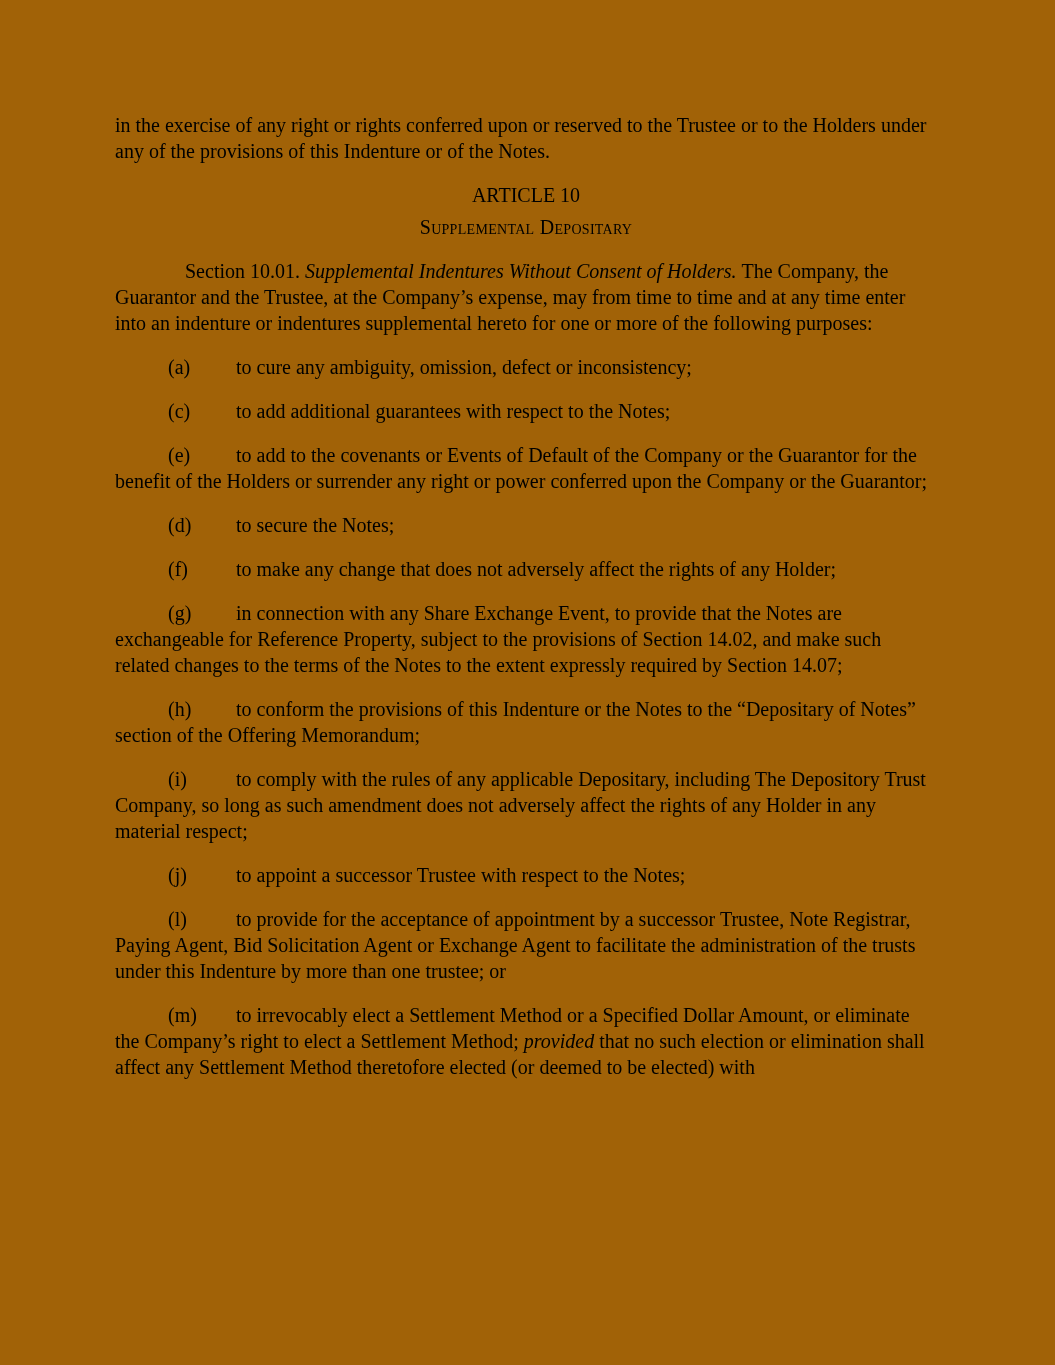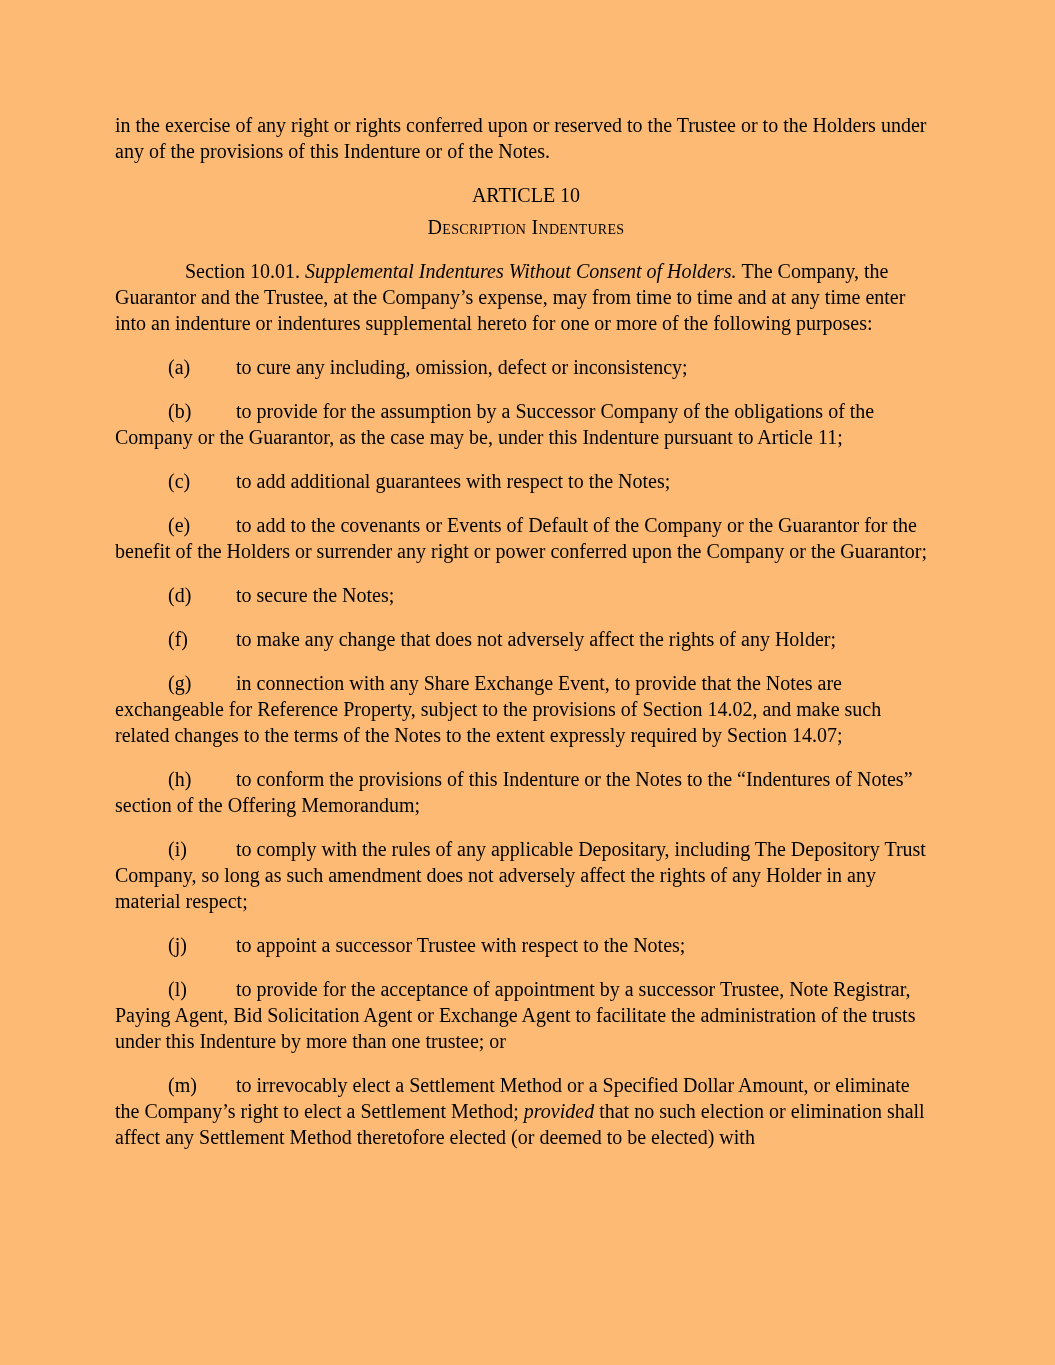--- a/index.html
+++ b/index.html
@@ -9,7 +9,7 @@
     width: 1055px;
     height: 1365px;
     margin: 0 auto;
-    background: #fdba74;
+    background: #a16207;
     color: #000000;
     font-family: "Liberation Serif", "DejaVu Serif", serif;
     font-size: 20px;

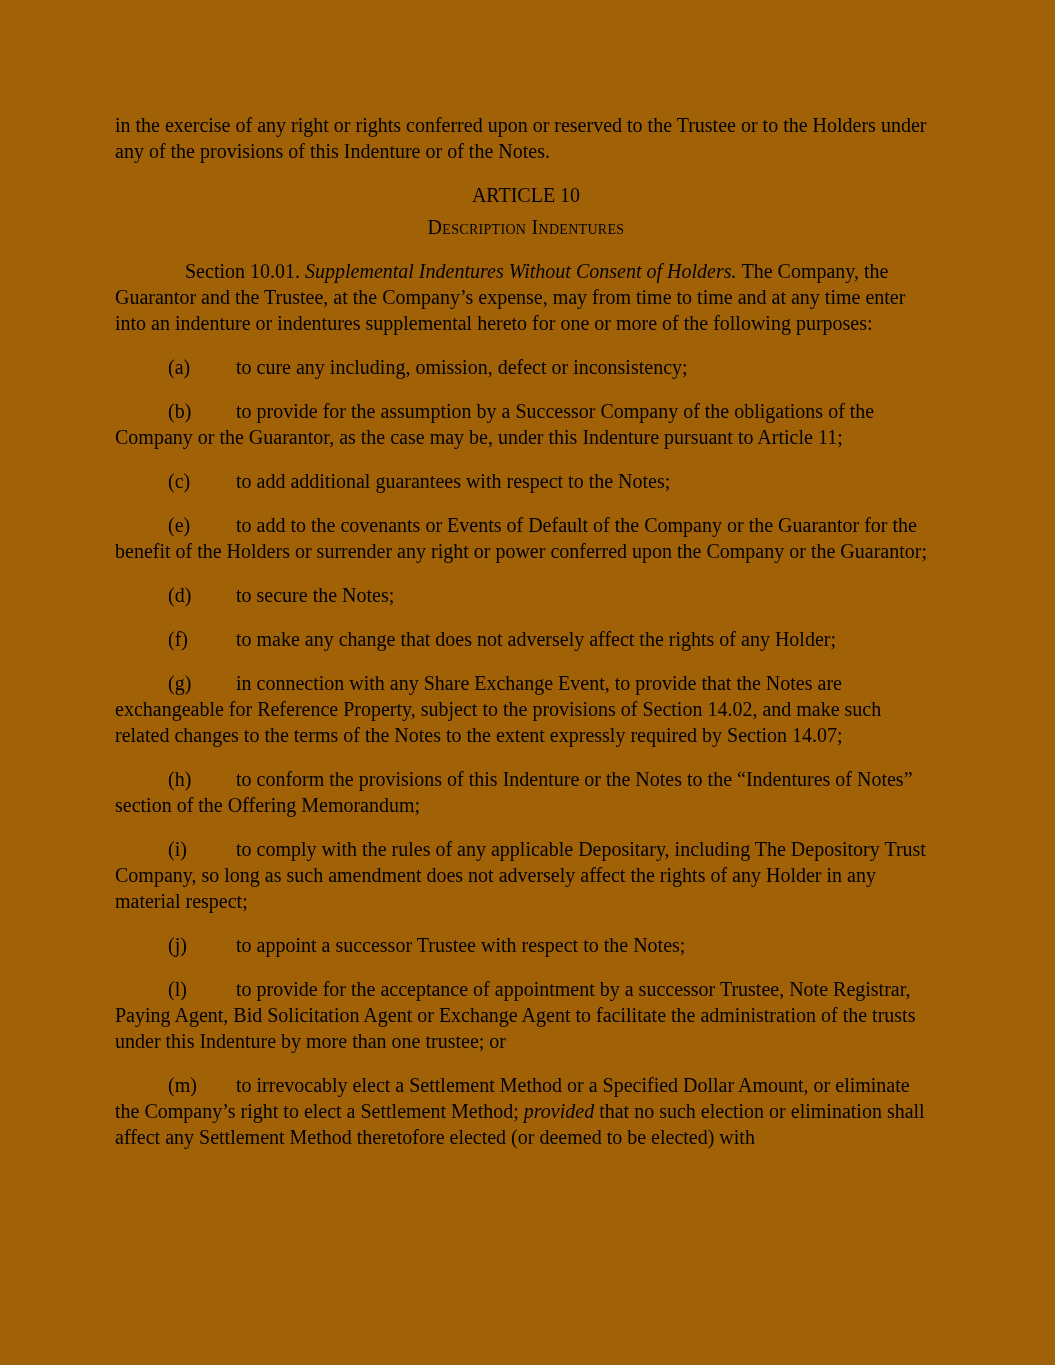--- a/index.html
+++ b/index.html
@@ -59,7 +59,7 @@
     <p>in the exercise of any right or rights conferred upon or reserved to the Trustee or to the Holders under any of the provisions of this Indenture or of the Notes.</p>
 
     <h1 class="article-heading">ARTICLE 10</h1>
-    <h2 class="article-subheading">Description Indentures</h2>
+    <h2 class="article-subheading">Supplemental Depositary</h2>
 
     <p class="section-para"><span>Section 10.01.</span>
       <span class="section-title-italic">Supplemental Indentures Without Consent of Holders.</span><span>&nbsp;The Company, the Guarantor and the Trustee, at the Company’s expense, may from time to time and at any time enter into an indenture or indentures supplemental hereto for one or more of the following purposes:</span></p>

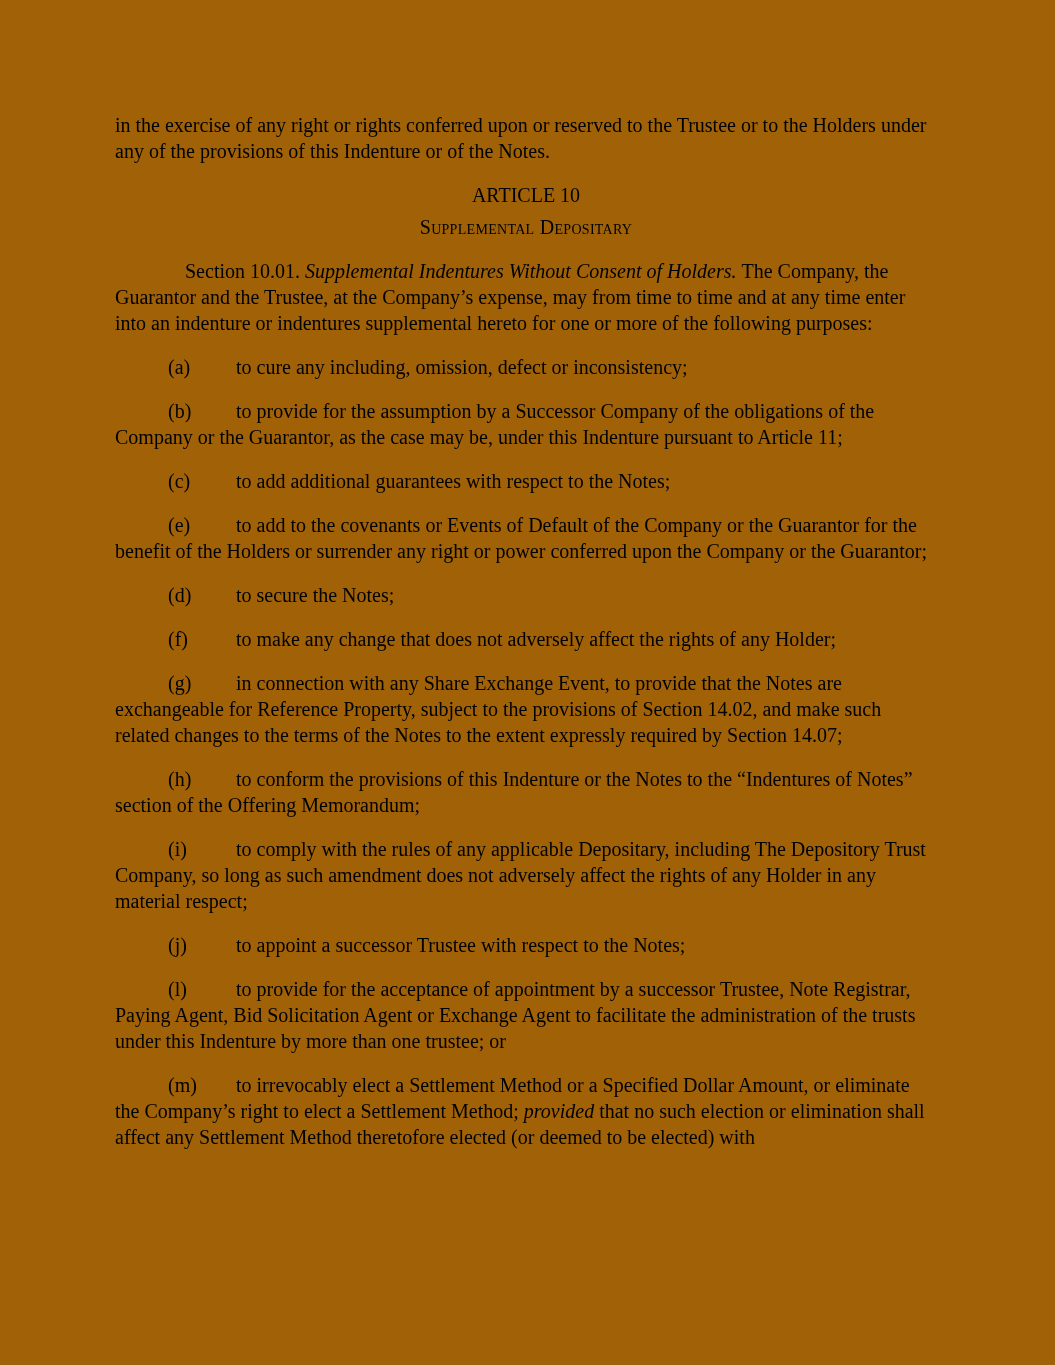--- a/index.html
+++ b/index.html
@@ -64,7 +64,7 @@
     <p class="section-para"><span>Section 10.01.</span>
       <span class="section-title-italic">Supplemental Indentures Without Consent of Holders.</span><span>&nbsp;The Company, the Guarantor and the Trustee, at the Company’s expense, may from time to time and at any time enter into an indenture or indentures supplemental hereto for one or more of the following purposes:</span></p>
 
-    <p><span class="li-label">(a)</span><span>to cure any including, omission, defect or inconsistency;</span></p>
+    <p><span class="li-label">(a)</span><span>to cure any ambiguity, omission, defect or inconsistency;</span></p>
 
     <p><span class="li-label">(b)</span><span>to provide for the assumption by a Successor Company of the obligations of the Company or the Guarantor, as the case may be, under this Indenture pursuant to Article 11;</span></p>
 

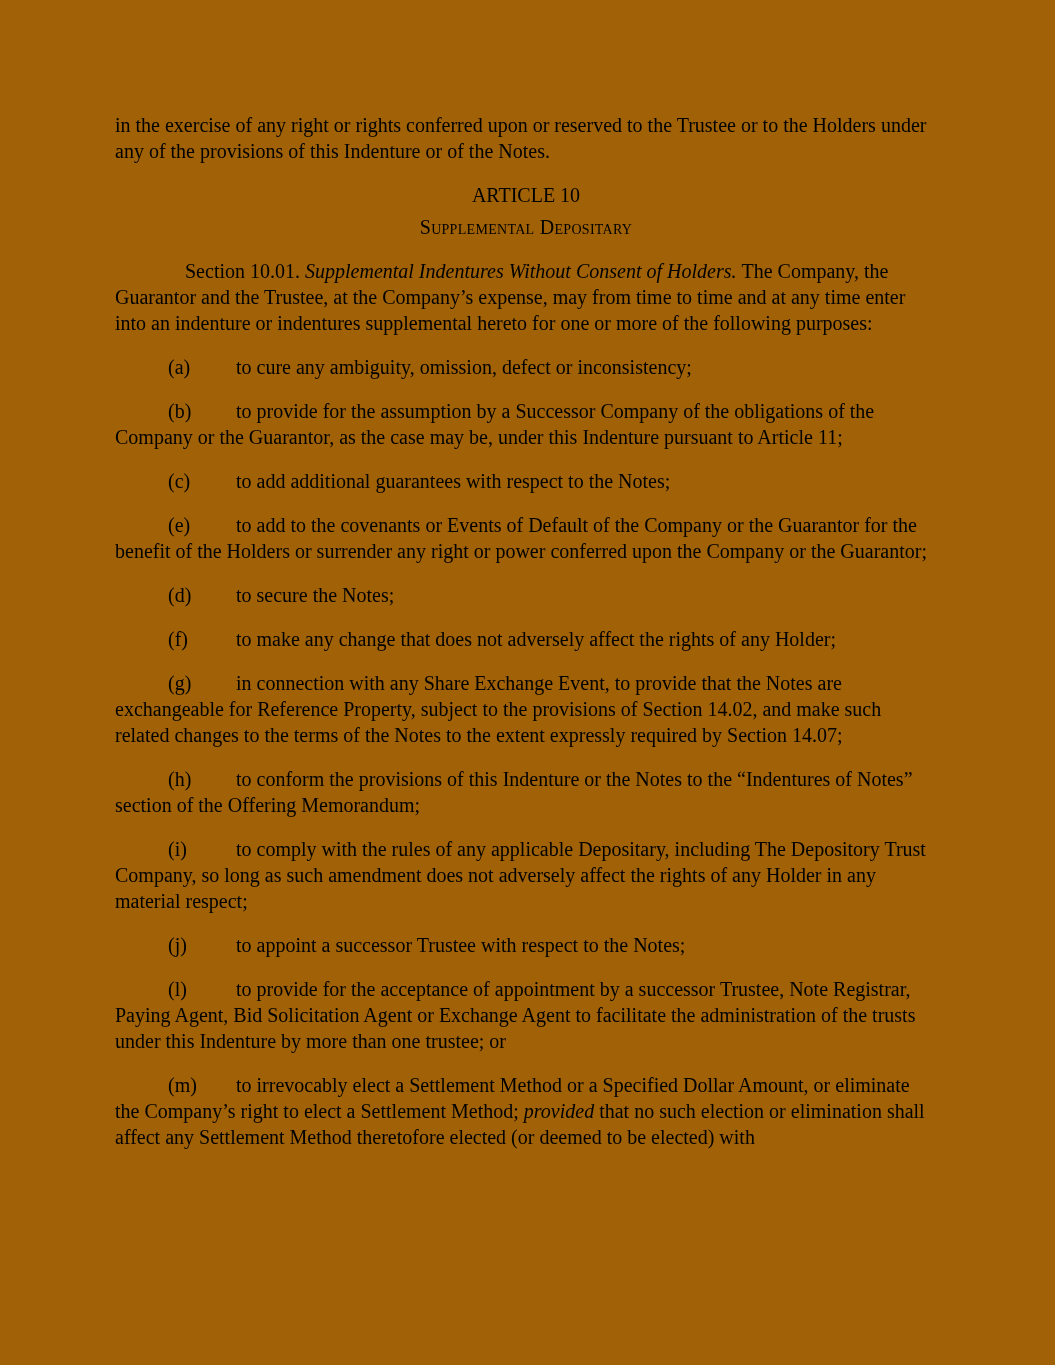--- a/index.html
+++ b/index.html
@@ -66,7 +66,6 @@
 
     <p><span class="li-label">(a)</span><span>to cure any ambiguity, omission, defect or inconsistency;</span></p>
 
-    <p><span class="li-label">(b)</span><span>to provide for the assumption by a Successor Company of the obligations of the Company or the Guarantor, as the case may be, under this Indenture pursuant to Article 11;</span></p>
 
     <p><span class="li-label">(c)</span><span>to add additional guarantees with respect to the Notes;</span></p>
 

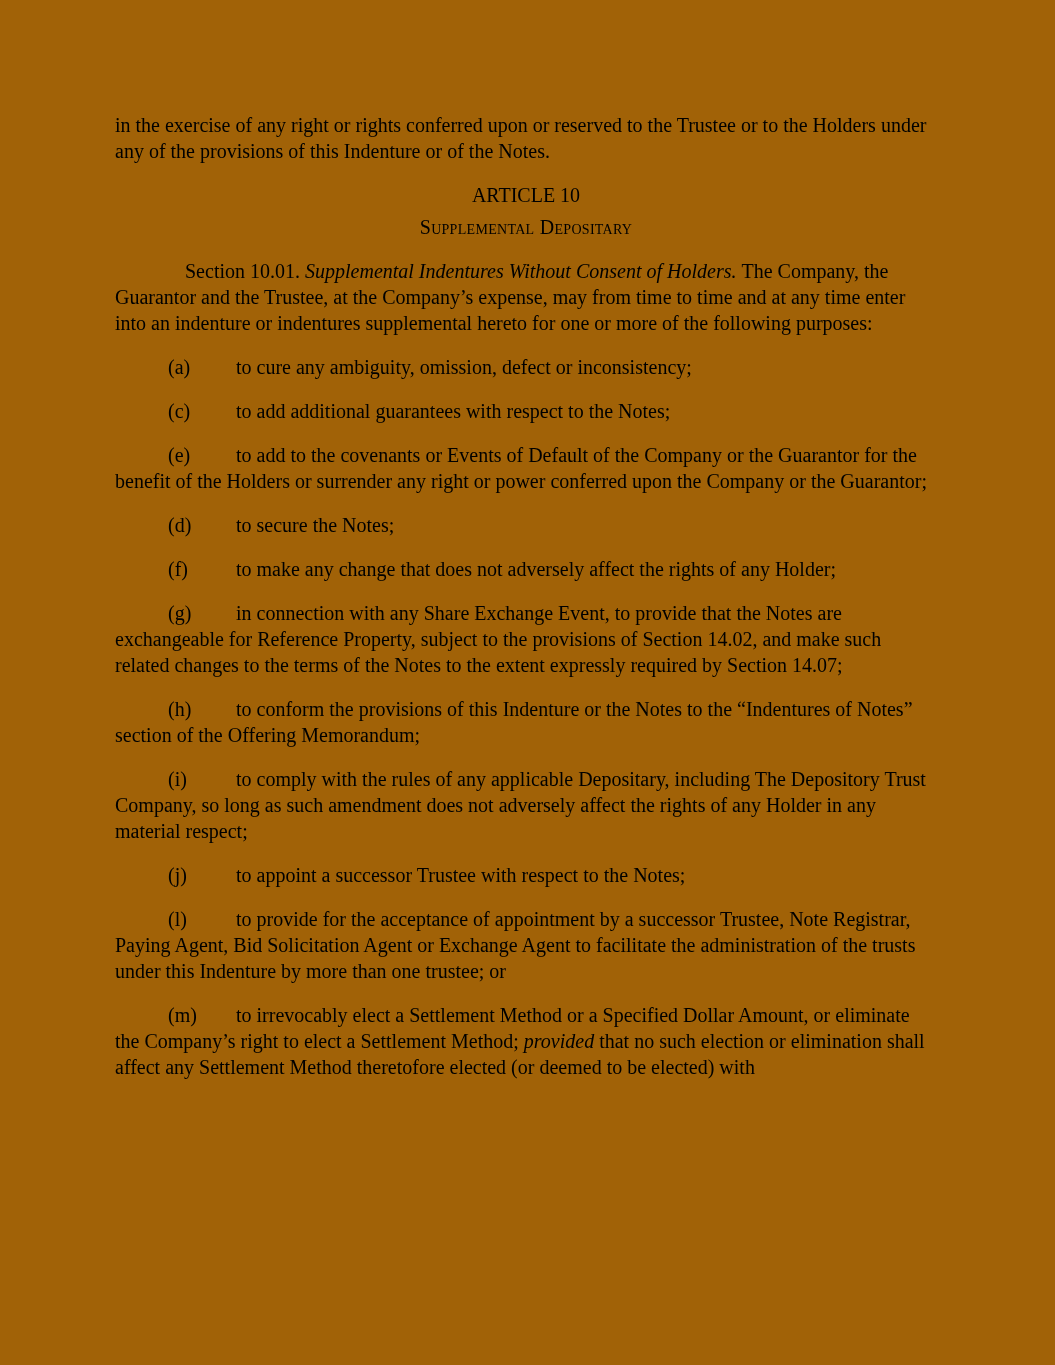--- a/index.html
+++ b/index.html
@@ -77,7 +77,7 @@
 
     <p><span class="li-label">(g)</span><span>in connection with any Share Exchange Event, to provide that the Notes are exchangeable for Reference Property, subject to the provisions of Section 14.02, and make such related changes to the terms of the Notes to the extent expressly required by Section 14.07;</span></p>
 
-    <p><span class="li-label">(h)</span><span>to conform the provisions of this Indenture or the Notes to the “Indentures of Notes” section of the Offering Memorandum;</span></p>
+    <p><span class="li-label">(h)</span><span>to conform the provisions of this Indenture or the Notes to the “Depositary of Notes” section of the Offering Memorandum;</span></p>
 
     <p><span class="li-label">(i)</span><span>to comply with the rules of any applicable Depositary, including The Depository Trust Company, so long as such amendment does not adversely affect the rights of any Holder in any material respect;</span></p>
 

